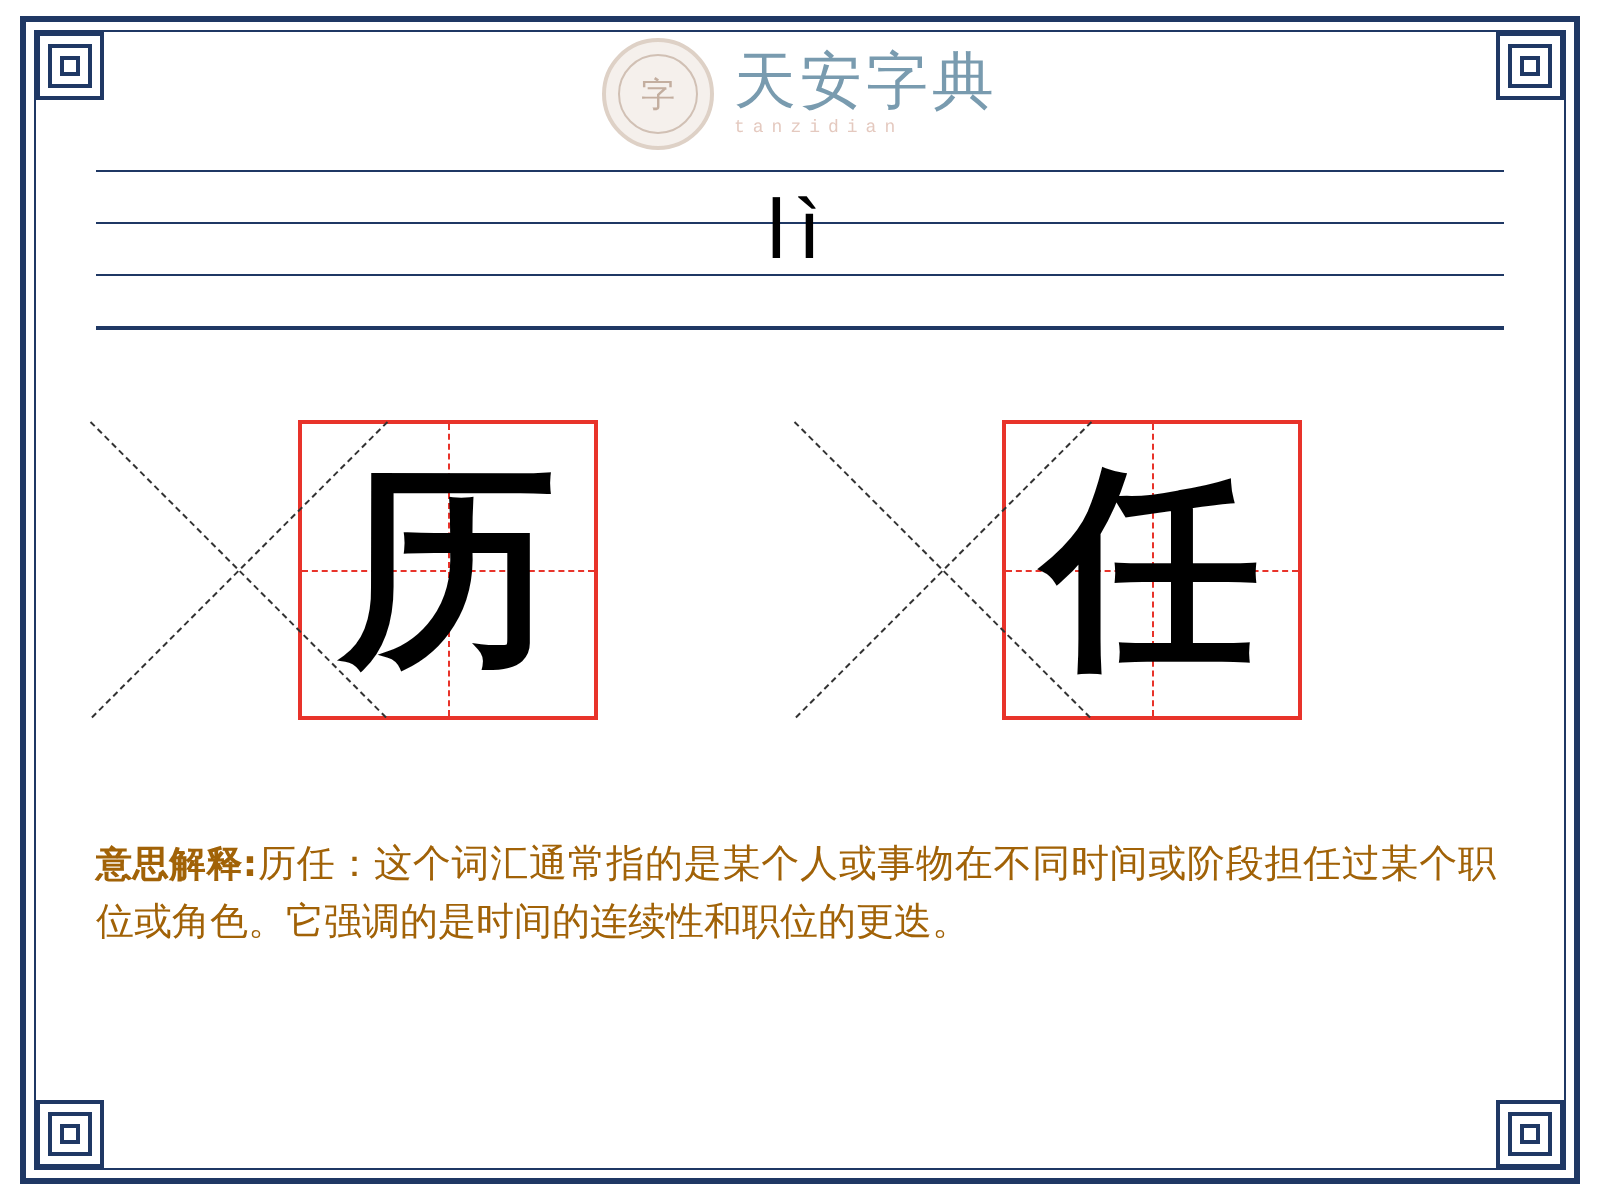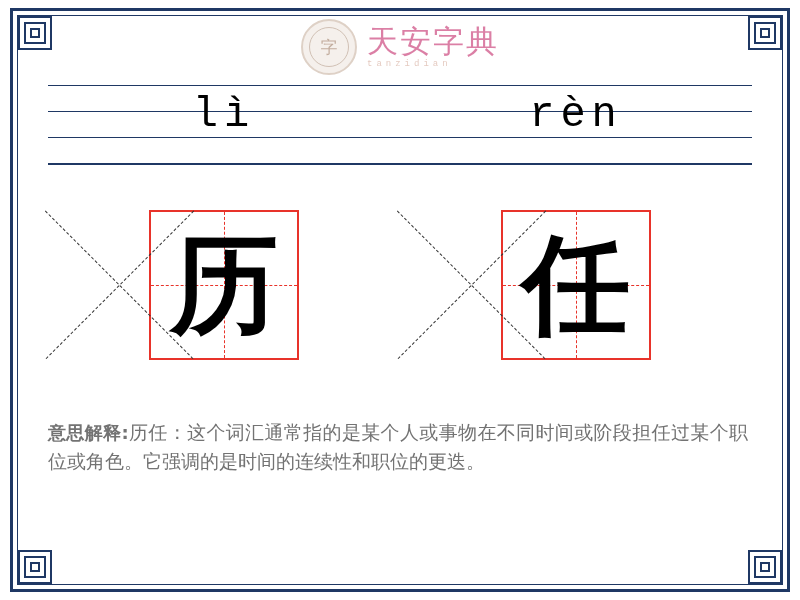--- a/index.html
+++ b/index.html
@@ -109,7 +109,7 @@
   .wm-title {
     font-size: 31px;
     letter-spacing: 2px;
-    color: #be185d;
+    color: #0c4a6e;
     font-family: "DejaVu Sans", sans-serif;
     line-height: 1.05;
   }

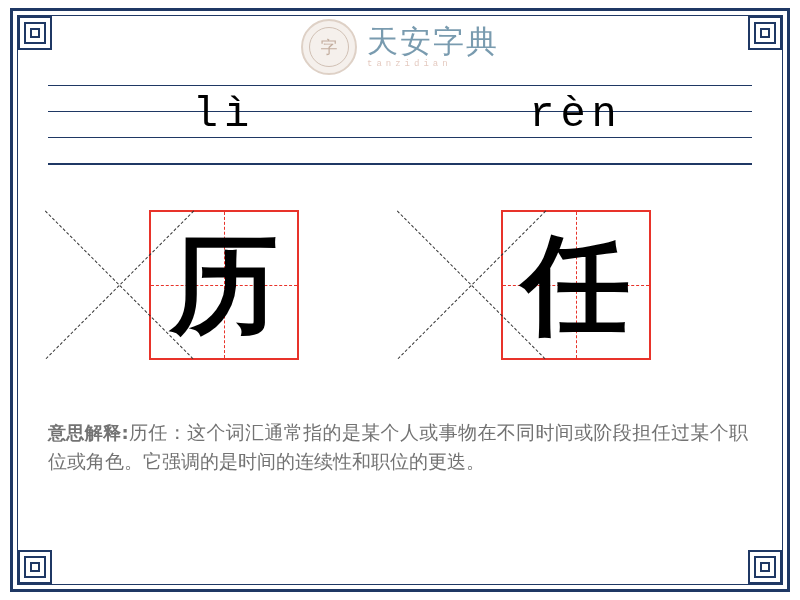--- a/index.html
+++ b/index.html
@@ -155,7 +155,7 @@
     display: flex;
     align-items: center;
     justify-content: center;
-    font-family: Liberation Mono, monospace;
+    font-family: Liberation Sans, sans-serif;
     font-size: 42px;
     letter-spacing: 6px;
     color: #000000;

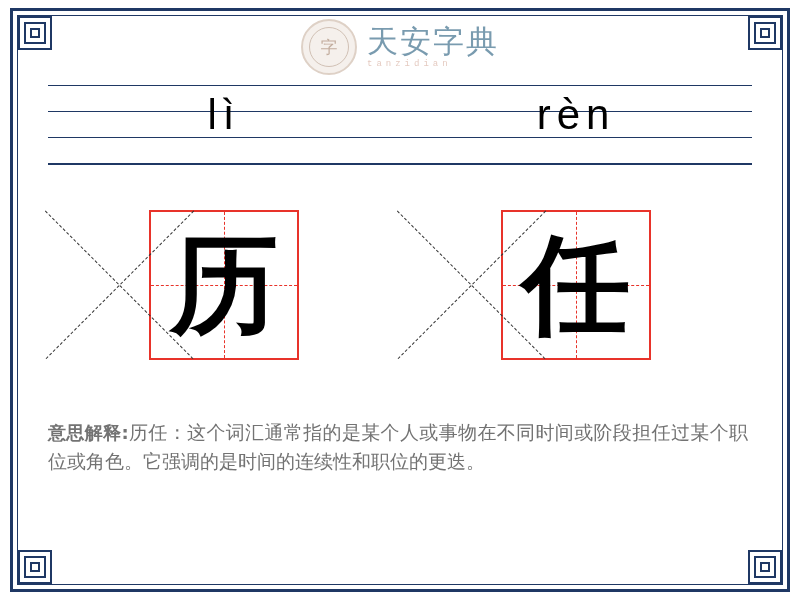--- a/index.html
+++ b/index.html
@@ -292,7 +292,6 @@
     <div class="line l4 thick"></div>
     <div class="pinyin-row">
       <div class="pinyin-cell">lì</div>
-      <div class="pinyin-cell">rèn</div>
     </div>
   </div>
 

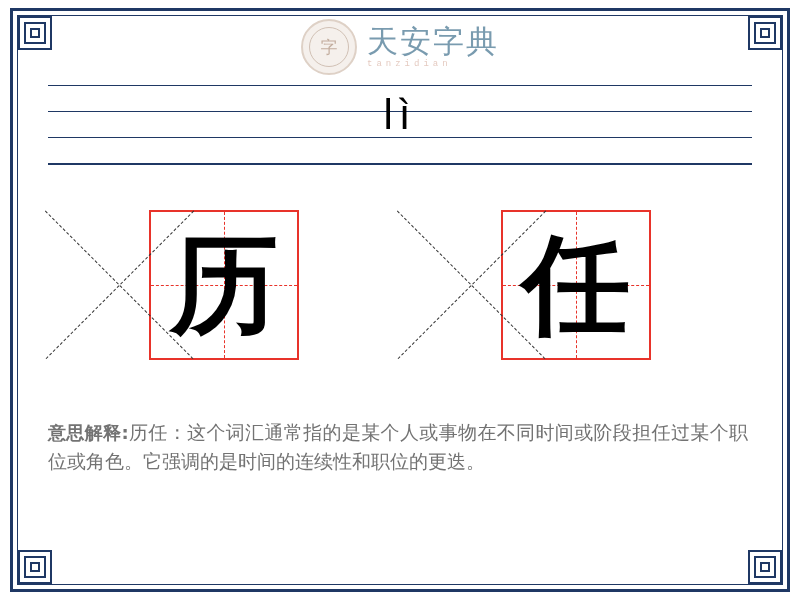--- a/index.html
+++ b/index.html
@@ -234,7 +234,7 @@
     font-family: "DejaVu Serif", serif;
     font-size: 19px;
     line-height: 1.5;
-    color: #737373;
+    color: #a16207;
     text-align: justify;
   }
   .definition .label {

